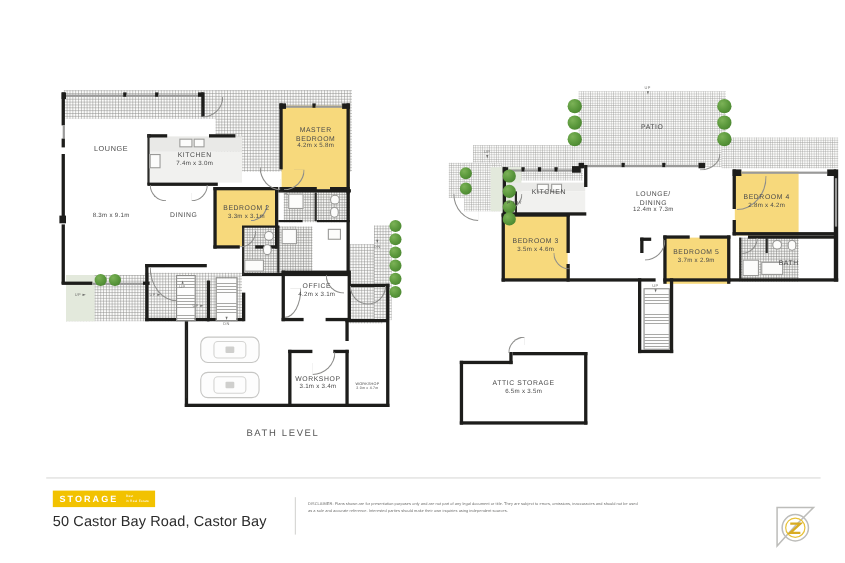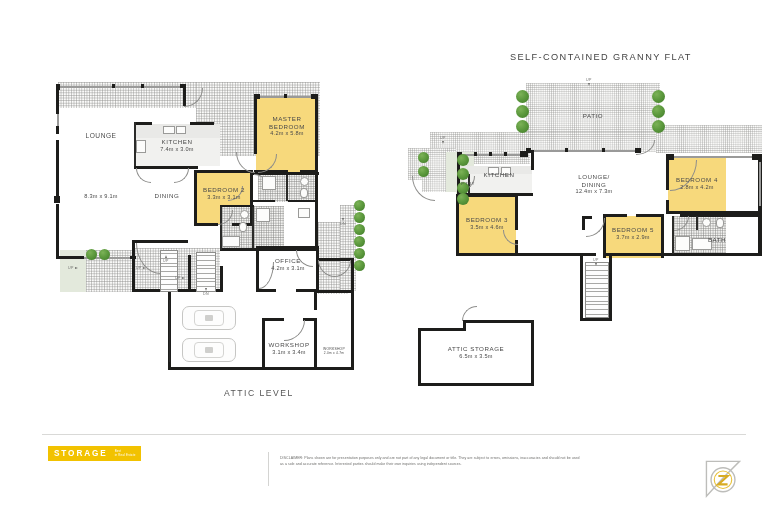--- a/index.html
+++ b/index.html
@@ -318,7 +318,6 @@
 
   <div class="abs" style="left:400px;top:0;width:368px;height:420px;">
 
-    <div class="plan-title" style="left:110px;top:52px;">SELF-CONTAINED GRANNY FLAT</div>
 
     <div class="hatch fine" style="left:126px;top:83px;width:134px;height:64px;"></div>
     <div class="hatch fine" style="left:30px;top:132px;width:100px;height:32px;"></div>

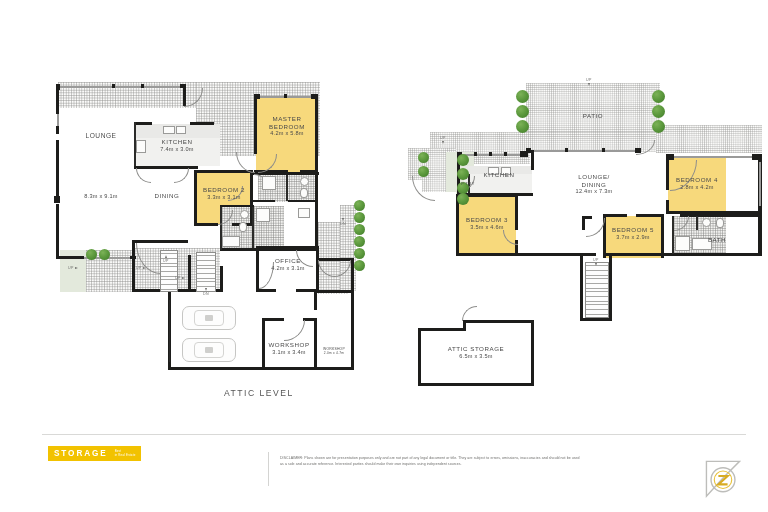--- a/index.html
+++ b/index.html
@@ -313,7 +313,7 @@
       <span class="dim" style="font-size:3.2px;">2.0m x 4.7m</span>
     </div>
 
-    <div class="lvl-title" style="left:224px;top:388px;">ATTIC LEVEL</div>
+    <div class="lvl-title" style="left:224px;top:388px;">BATH LEVEL</div>
   </div>
 
   <div class="abs" style="left:400px;top:0;width:368px;height:420px;">

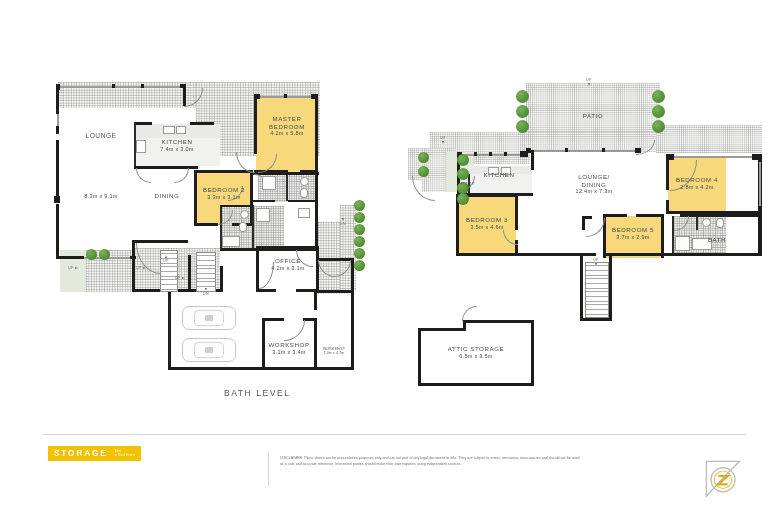--- a/index.html
+++ b/index.html
@@ -491,6 +491,7 @@
       </span>
     </div>
 
+    <div class="addr">50 Castor Bay Road, Castor Bay</div>
 
     <div class="divider"></div>
     <div class="disc">DISCLAIMER: Plans shown are for presentation purposes only and are not part of any legal document or title. They are subject to errors, omissions, inaccuracies and should not be used as a sole and accurate reference. Interested parties should make their own inquiries using independent sources.</div>

